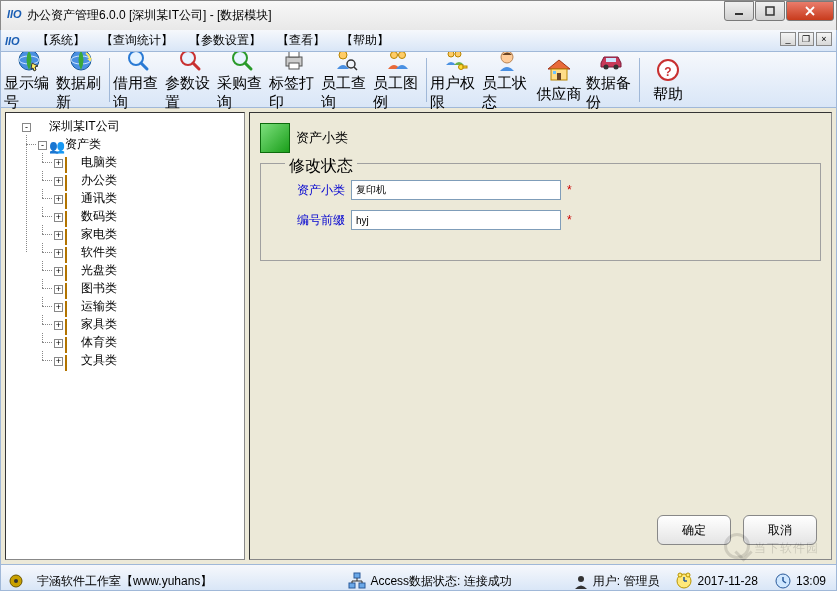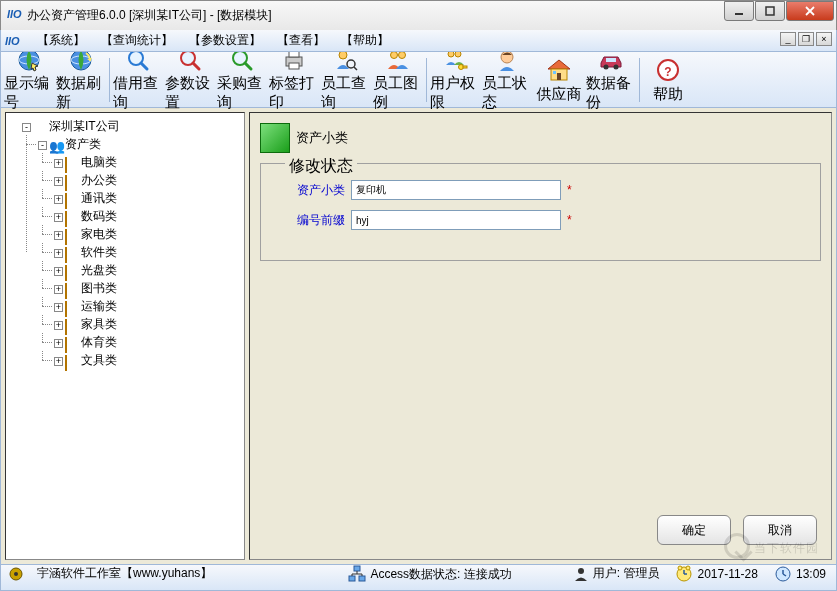--- a/index.html
+++ b/index.html
@@ -55,7 +55,7 @@
 .btn { width:74px; height:30px; background:linear-gradient(#fff,#e4e4e4); border:1px solid #888; border-radius:6px; cursor:pointer; }
 
 
-.statusbar { height:26px; background:linear-gradient(#f6f8fc,#d9e6f7); border:1px solid #a0b8d8; border-top:none; display:flex; align-items:flex-start; padding:0 6px; gap:8px; }
+.statusbar { height:26px; background:linear-gradient(#f6f8fc,#d9e6f7); border:1px solid #a0b8d8; border-top:none; display:flex; align-items:flex-end; padding:0 6px; gap:8px; }
 .status-cell { display:flex; align-items:center; gap:4px; padding:0 4px; }
 .gear { width:18px; height:18px; display:inline-block; }
 

